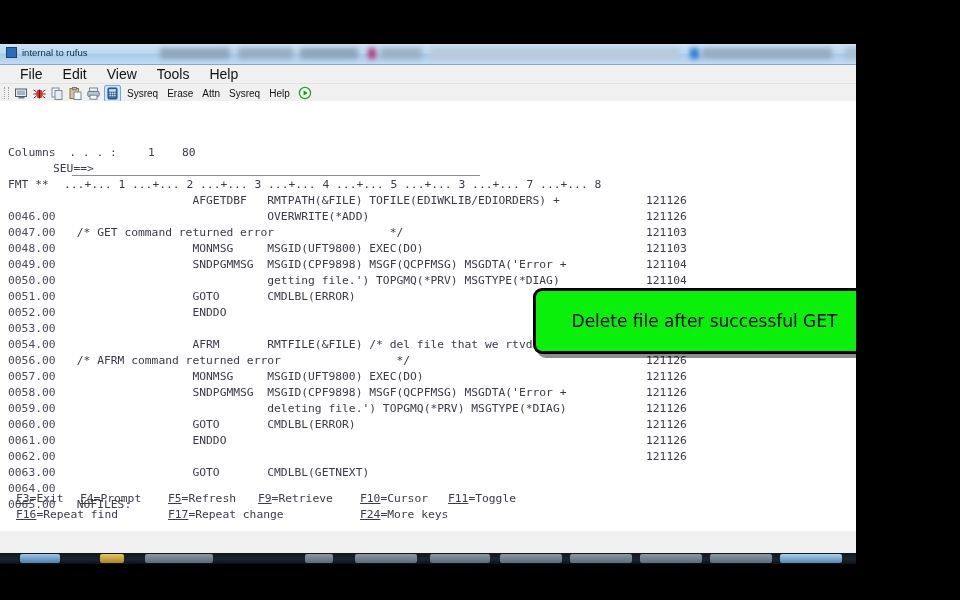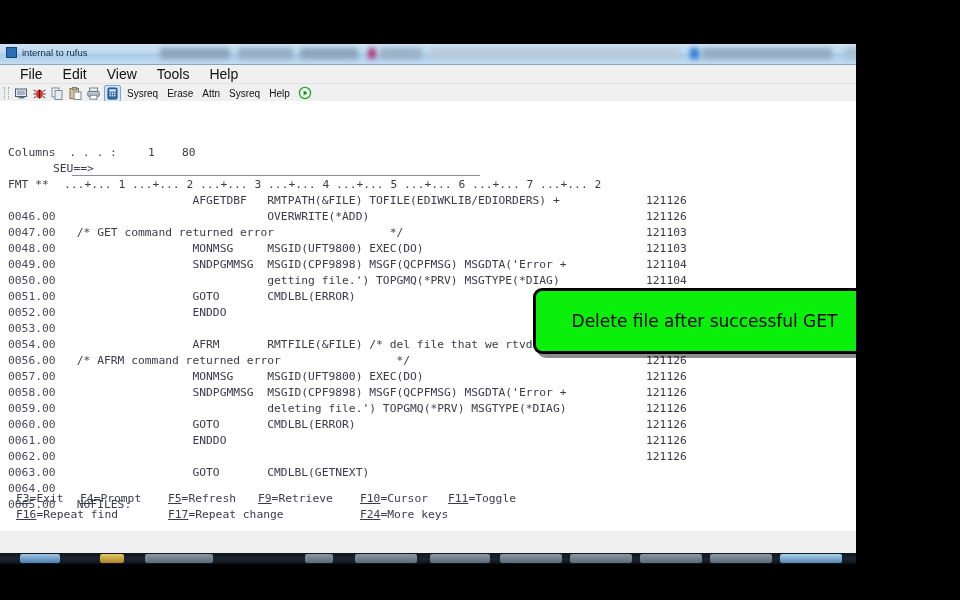--- a/index.html
+++ b/index.html
@@ -225,7 +225,7 @@
 
       
       <div class="trow" style="top:76px;">FMT **</div>
-      <div class="trow" style="top:76px;left:64px;">...+... 1 ...+... 2 ...+... 3 ...+... 4 ...+... 5 ...+... 6 ...+... 7 ...+... 2</div>
+      <div class="trow" style="top:76px;left:64px;">...+... 1 ...+... 2 ...+... 3 ...+... 4 ...+... 5 ...+... 3 ...+... 7 ...+... 8</div>
 
       
       <div id="source-rows"><div class="seqno" style="left: 8px; top: 92px;"></div><div class="trow" style="left: 8px; top: 92px; padding-left: 62px;">                  AFGETDBF   RMTPATH(&amp;FILE) TOFILE(EDIWKLIB/EDIORDERS) +</div><div class="trow" style="left: 646px; top: 92px;">121126</div><div class="seqno" style="left: 8px; top: 108px;">0046.00</div><div class="trow" style="left: 8px; top: 108px; padding-left: 62px;">                             OVERWRITE(*ADD)</div><div class="trow" style="left: 646px; top: 108px;">121126</div><div class="seqno" style="left: 8px; top: 124px;">0047.00</div><div class="trow" style="left: 8px; top: 124px; padding-left: 62px;"> /* GET command returned error                 */</div><div class="trow" style="left: 646px; top: 124px;">121103</div><div class="seqno" style="left: 8px; top: 140px;">0048.00</div><div class="trow" style="left: 8px; top: 140px; padding-left: 62px;">                  MONMSG     MSGID(UFT9800) EXEC(DO)</div><div class="trow" style="left: 646px; top: 140px;">121103</div><div class="seqno" style="left: 8px; top: 156px;">0049.00</div><div class="trow" style="left: 8px; top: 156px; padding-left: 62px;">                  SNDPGMMSG  MSGID(CPF9898) MSGF(QCPFMSG) MSGDTA('Error +</div><div class="trow" style="left: 646px; top: 156px;">121104</div><div class="seqno" style="left: 8px; top: 172px;">0050.00</div><div class="trow" style="left: 8px; top: 172px; padding-left: 62px;">                             getting file.') TOPGMQ(*PRV) MSGTYPE(*DIAG)</div><div class="trow" style="left: 646px; top: 172px;">121104</div><div class="seqno" style="left: 8px; top: 188px;">0051.00</div><div class="trow" style="left: 8px; top: 188px; padding-left: 62px;">                  GOTO       CMDLBL(ERROR)</div><div class="seqno" style="left: 8px; top: 204px;">0052.00</div><div class="trow" style="left: 8px; top: 204px; padding-left: 62px;">                  ENDDO</div><div class="seqno" style="left: 8px; top: 220px;">0053.00</div><div class="trow" style="left: 8px; top: 220px; padding-left: 62px;"></div><div class="seqno" style="left: 8px; top: 236px;">0054.00</div><div class="trow" style="left: 8px; top: 236px; padding-left: 62px;">                  AFRM       RMTFILE(&amp;FILE) /* del file that we rtvd */</div><div class="seqno" style="left: 8px; top: 252px;">0056.00</div><div class="trow" style="left: 8px; top: 252px; padding-left: 62px;"> /* AFRM command returned error                 */</div><div class="trow" style="left: 646px; top: 252px;">121126</div><div class="seqno" style="left: 8px; top: 268px;">0057.00</div><div class="trow" style="left: 8px; top: 268px; padding-left: 62px;">                  MONMSG     MSGID(UFT9800) EXEC(DO)</div><div class="trow" style="left: 646px; top: 268px;">121126</div><div class="seqno" style="left: 8px; top: 284px;">0058.00</div><div class="trow" style="left: 8px; top: 284px; padding-left: 62px;">                  SNDPGMMSG  MSGID(CPF9898) MSGF(QCPFMSG) MSGDTA('Error +</div><div class="trow" style="left: 646px; top: 284px;">121126</div><div class="seqno" style="left: 8px; top: 300px;">0059.00</div><div class="trow" style="left: 8px; top: 300px; padding-left: 62px;">                             deleting file.') TOPGMQ(*PRV) MSGTYPE(*DIAG)</div><div class="trow" style="left: 646px; top: 300px;">121126</div><div class="seqno" style="left: 8px; top: 316px;">0060.00</div><div class="trow" style="left: 8px; top: 316px; padding-left: 62px;">                  GOTO       CMDLBL(ERROR)</div><div class="trow" style="left: 646px; top: 316px;">121126</div><div class="seqno" style="left: 8px; top: 332px;">0061.00</div><div class="trow" style="left: 8px; top: 332px; padding-left: 62px;">                  ENDDO</div><div class="trow" style="left: 646px; top: 332px;">121126</div><div class="seqno" style="left: 8px; top: 348px;">0062.00</div><div class="trow" style="left: 8px; top: 348px; padding-left: 62px;"></div><div class="trow" style="left: 646px; top: 348px;">121126</div><div class="seqno" style="left: 8px; top: 364px;">0063.00</div><div class="trow" style="left: 8px; top: 364px; padding-left: 62px;">                  GOTO       CMDLBL(GETNEXT)</div><div class="seqno" style="left: 8px; top: 380px;">0064.00</div><div class="trow" style="left: 8px; top: 380px; padding-left: 62px;"></div><div class="seqno" style="left: 8px; top: 396px;">0065.00</div><div class="trow" style="left: 8px; top: 396px; padding-left: 62px;"> NOFILES:</div></div>

